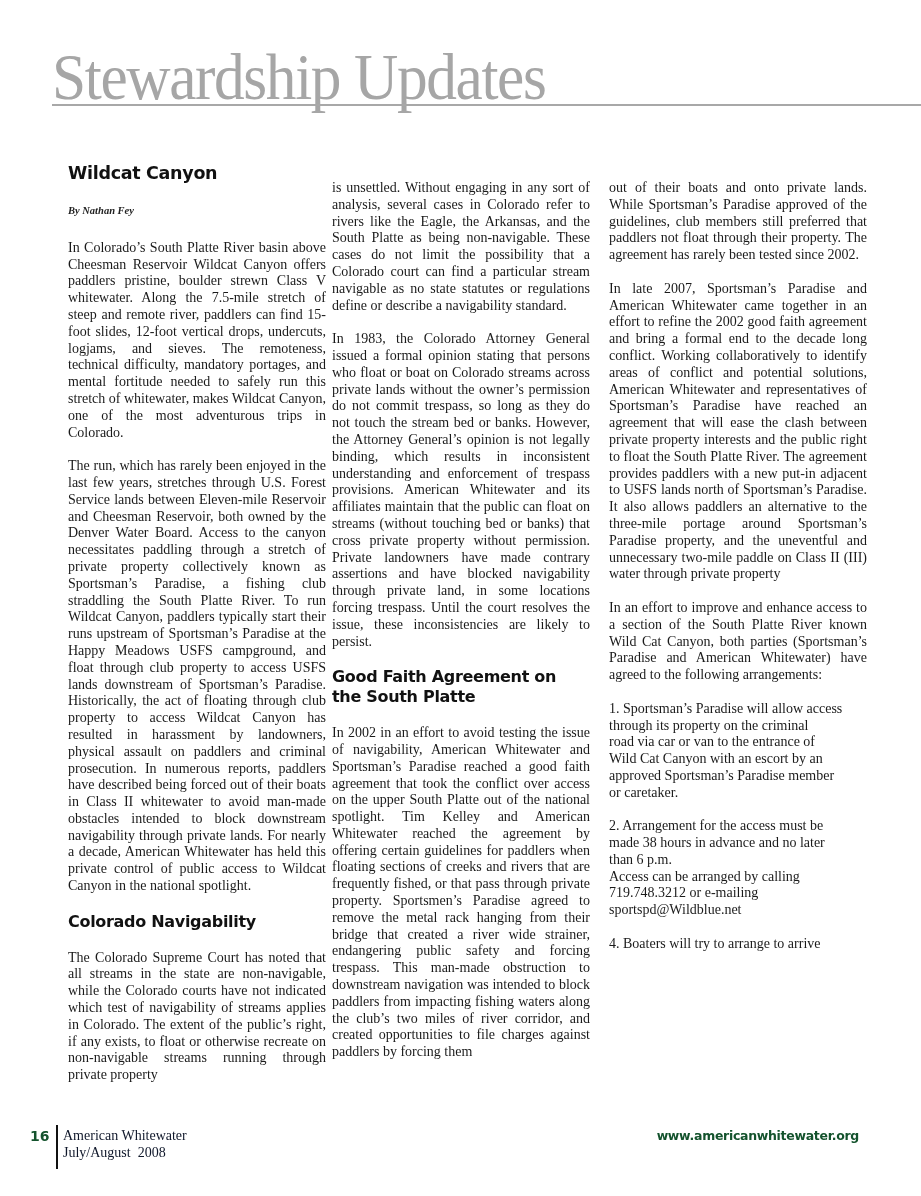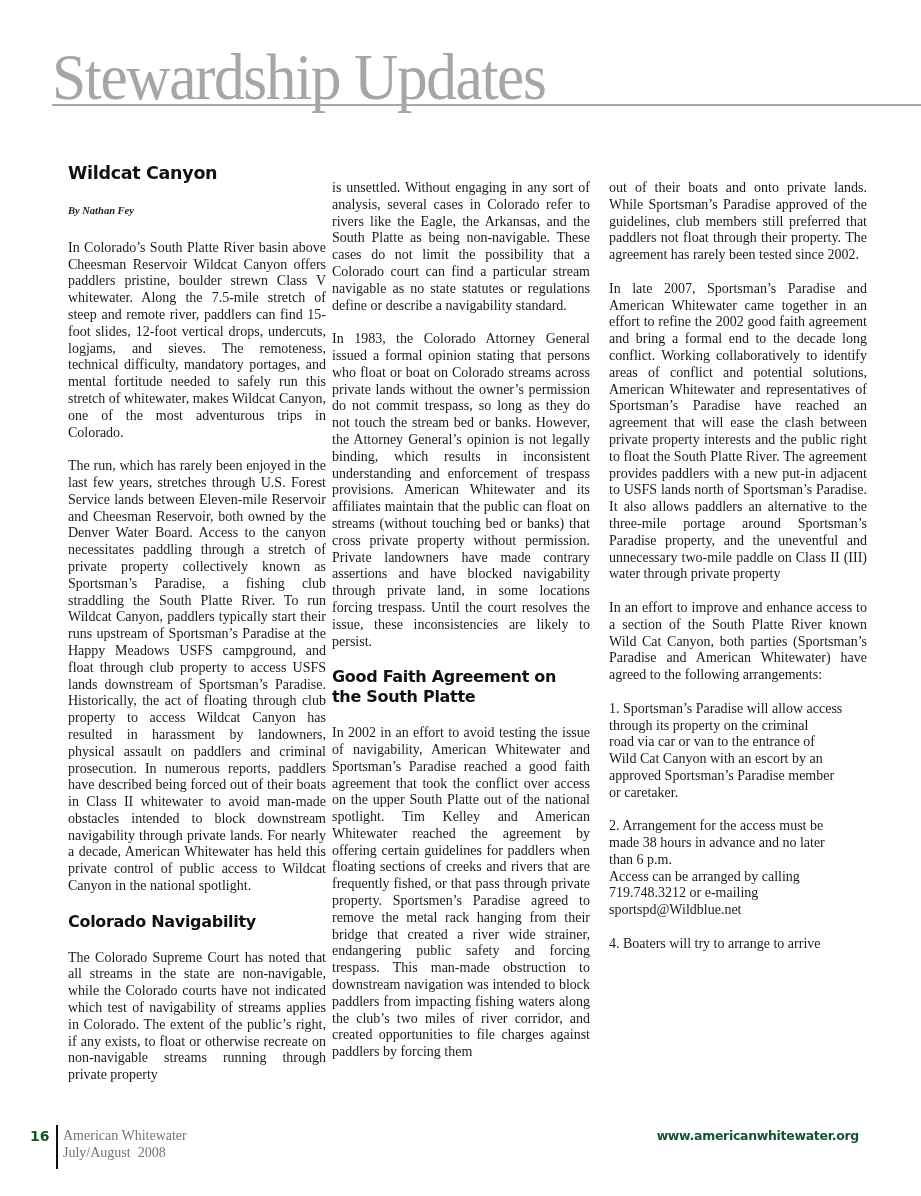--- a/index.html
+++ b/index.html
@@ -37,7 +37,7 @@
   .footer-rule { position: absolute; left: 56px; top: 1125px; width: 1.5px; height: 44px; background: #111; }
   .footer-pub {
     position: absolute; left: 63px; top: 1127px;
-    font-family: "Liberation Serif", serif; font-size: 14px; line-height: 17px; color: #737373;
+    font-family: "Liberation Serif", serif; font-size: 14px; line-height: 17px; color: #0f172a;
   }
   .footer-url {
     position: absolute; right: 62px; top: 1128px;

